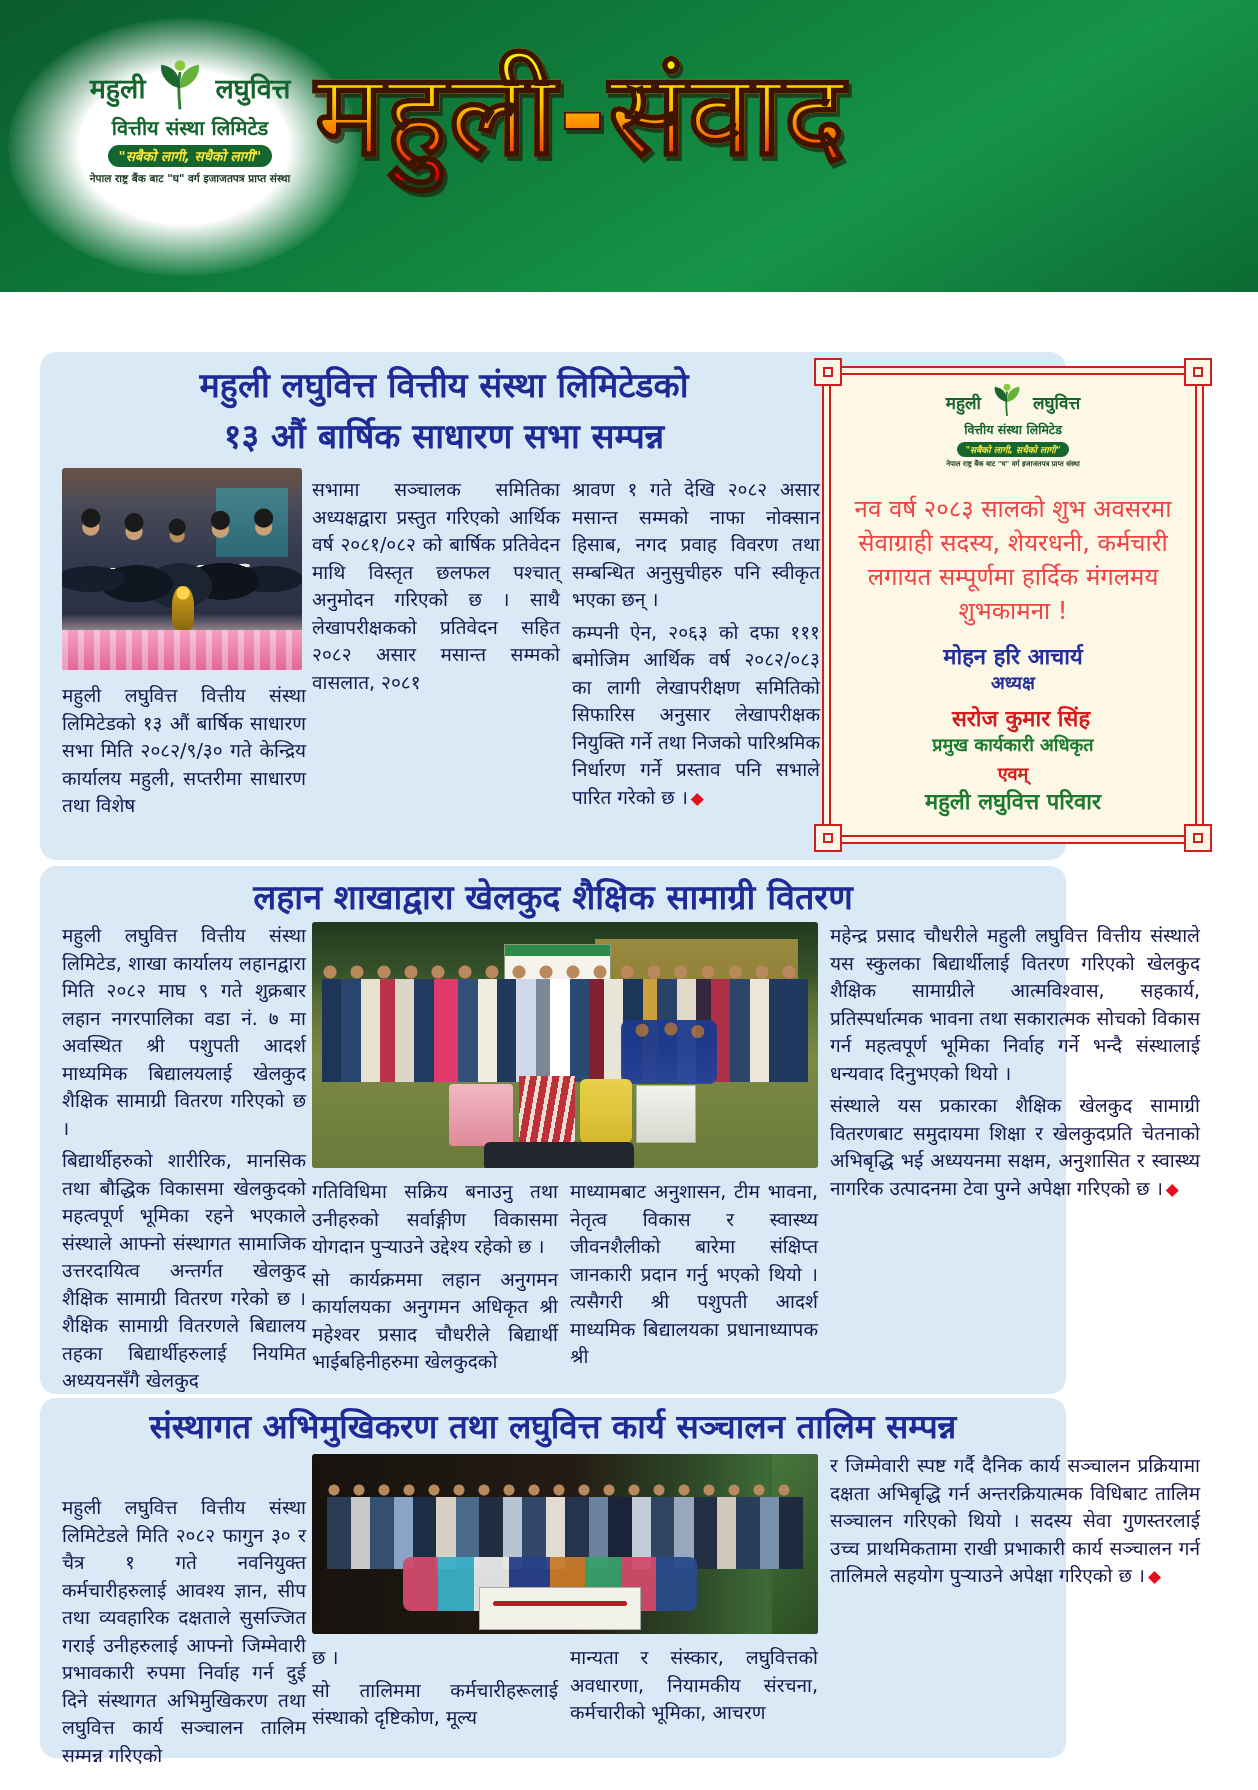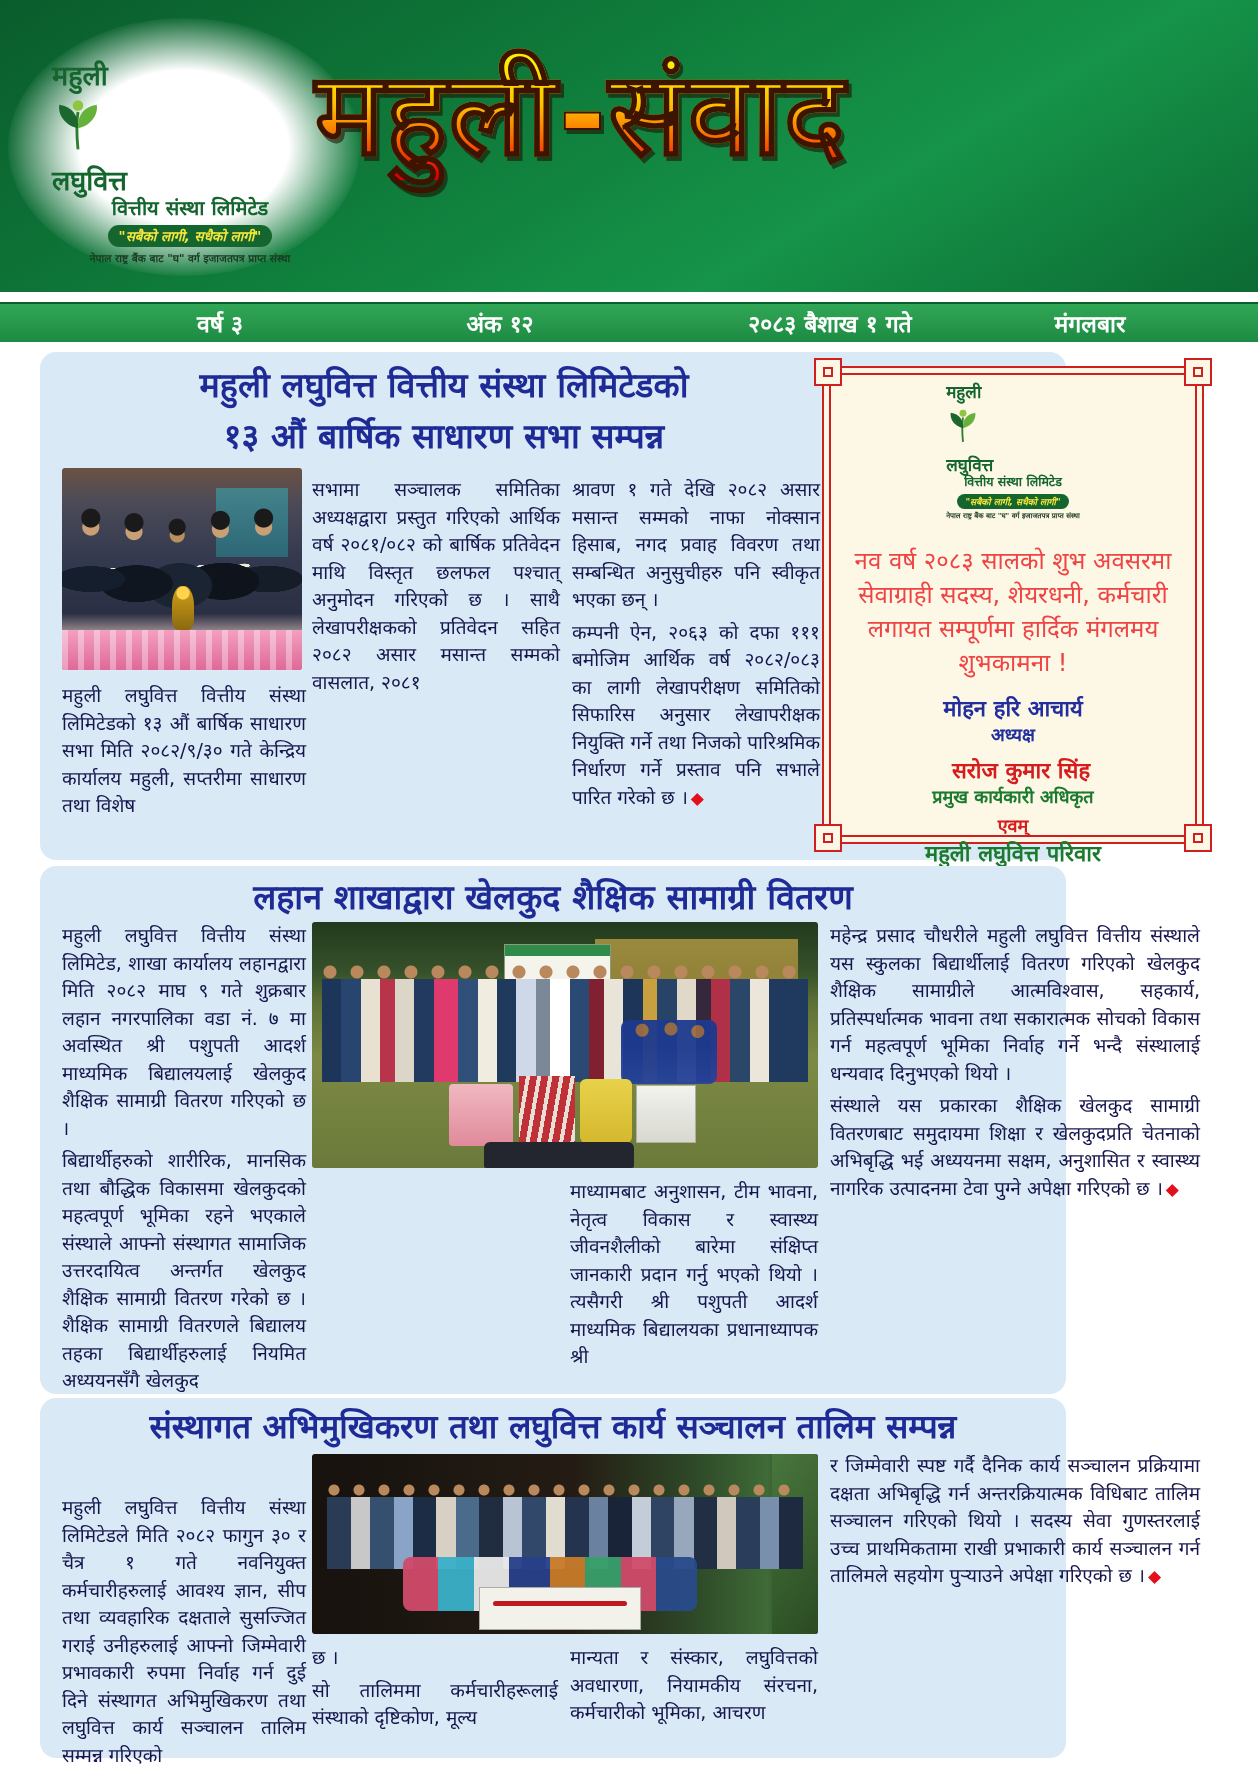--- a/index.html
+++ b/index.html
@@ -12,7 +12,7 @@
   .glow { position:absolute; left:8px; top:18px; width:352px; height:258px; border-radius:50%;
           background:radial-gradient(ellipse at center,#ffffff 0%,#ffffff 42%,rgba(255,255,255,0) 72%); }
   .logo { position:absolute; left:52px; top:56px; width:276px; text-align:center; z-index:2; }
-  .logo-row { display:flex; align-items:flex-start; justify-content:center; gap:3px;flex-direction:column; }
+  .logo-row { display:flex; align-items:center; justify-content:center; gap:9px; }
   .logo-name { font-size:27px; font-weight:bold; color:#15662e; }
   .logo-org { font-size:20px; font-weight:bold; color:#15662e; margin-top:-4px; }
   .logo-pill { display:inline-block; background:#15662e; color:#f8e73c; font-style:italic;

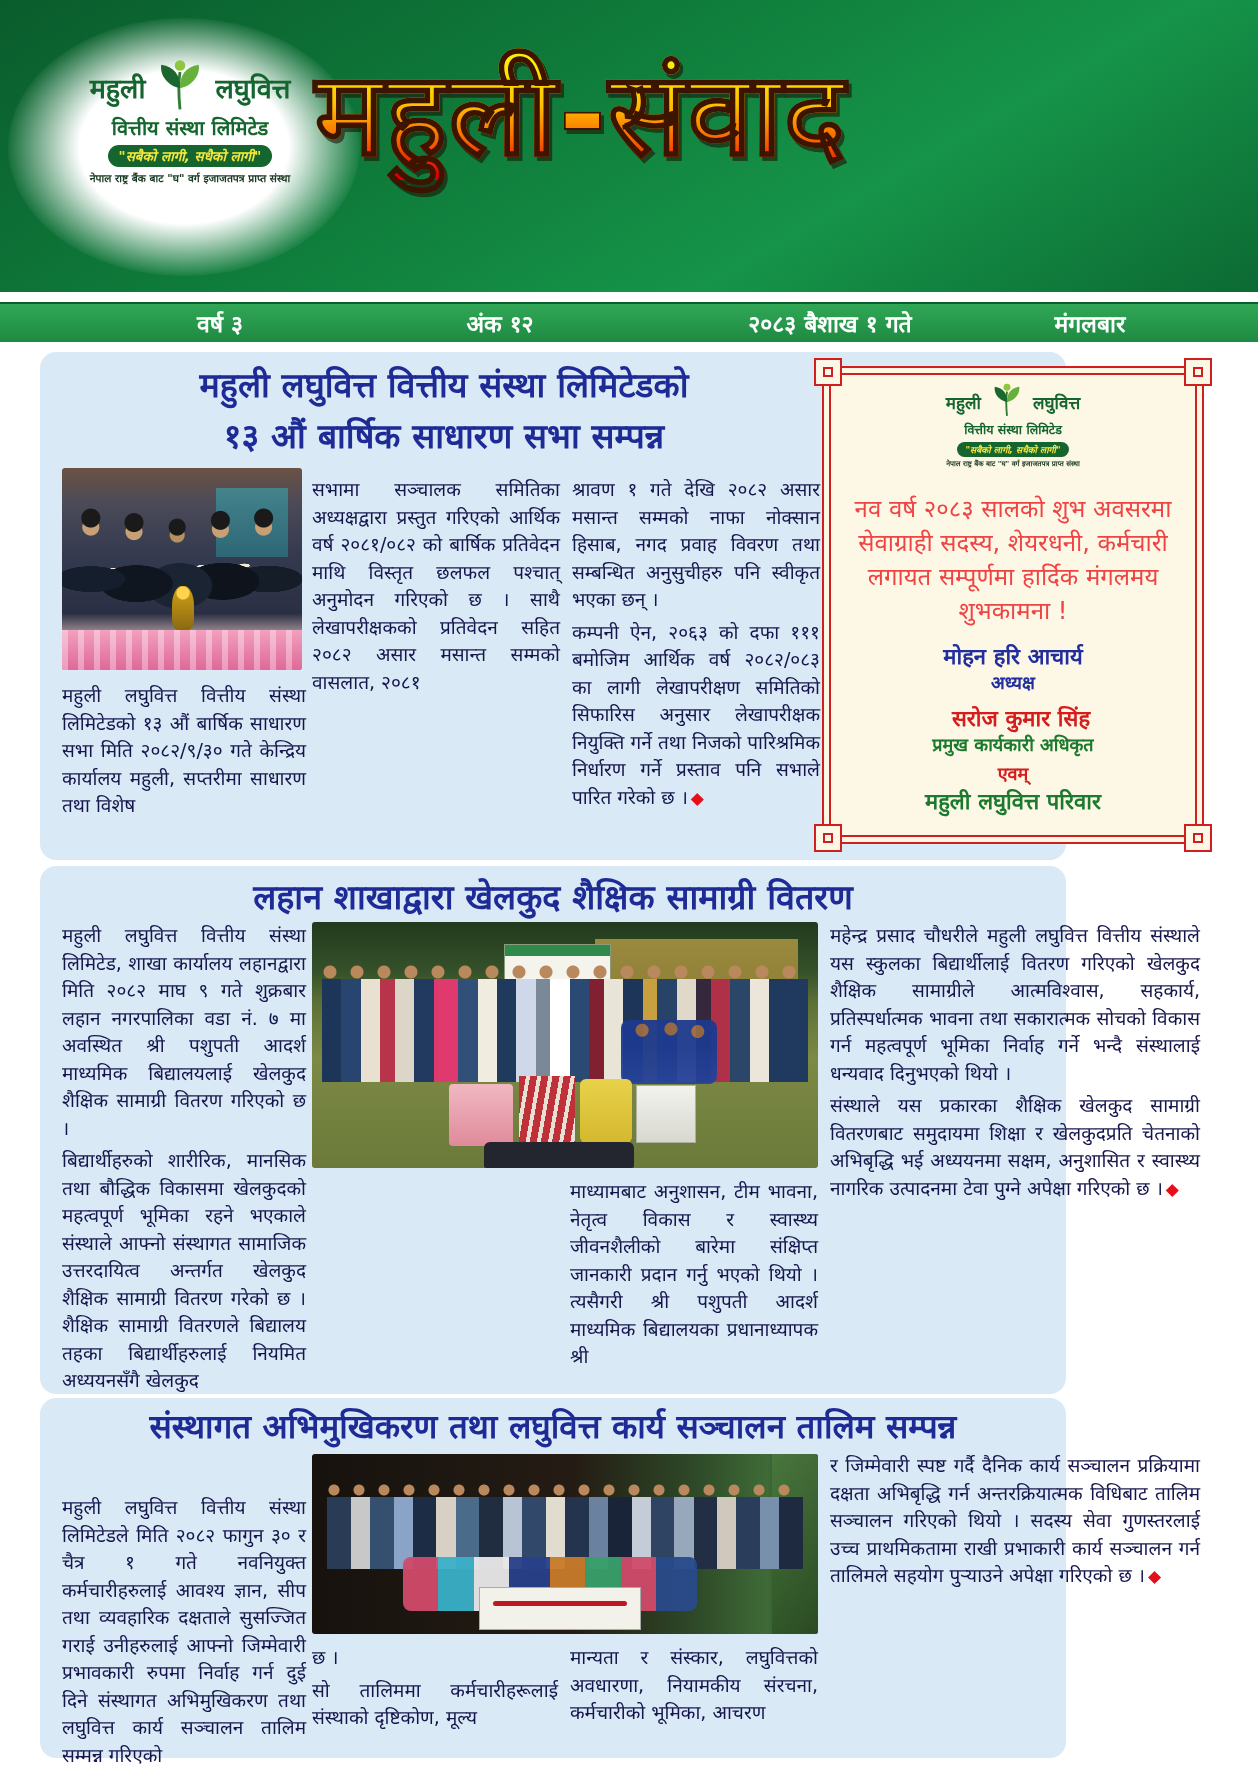--- a/index.html
+++ b/index.html
@@ -211,12 +211,6 @@
 
   </div>
 
-  <div class="infobar">
-    <span class="ib ib-vol">वर्ष ३</span>
-    <span class="ib ib-iss">अंक १२</span>
-    <span class="ib ib-date">२०८३ बैशाख १ गते</span>
-    <span class="ib ib-day">मंगलबार</span>
-  </div>
 
   <div class="box box1">
     <div class="headline h1a">

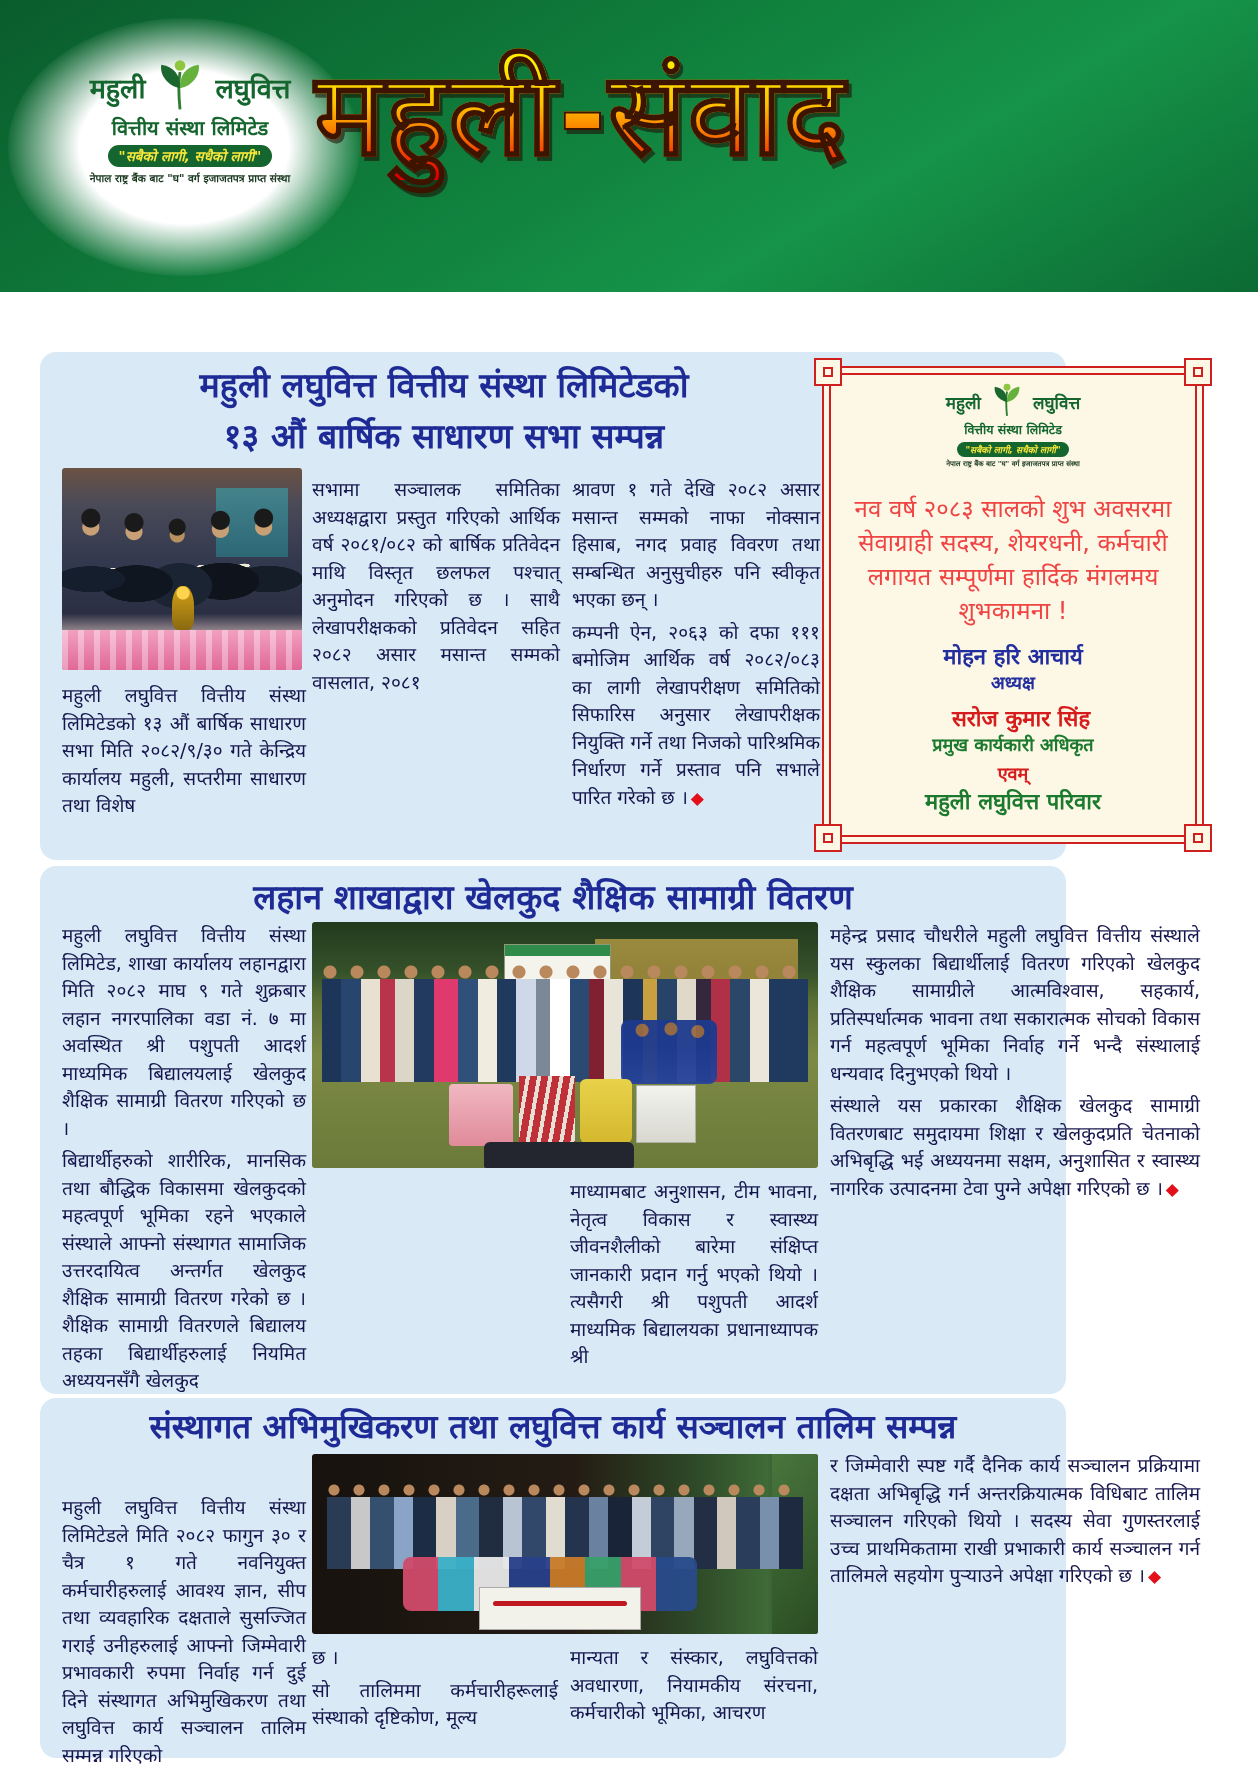--- a/index.html
+++ b/index.html
@@ -292,6 +292,10 @@
       <div class="p2-item-bag"></div>
     </div>
 
+    <div class="col a2-col2">
+      <p>गतिविधिमा सक्रिय बनाउनु तथा उनीहरुको सर्वाङ्गीण विकासमा योगदान पुऱ्याउने उद्देश्य रहेको छ ।</p>
+      <p>सो कार्यक्रममा लहान अनुगमन कार्यालयका अनुगमन अधिकृत श्री महेश्वर प्रसाद चौधरीले बिद्यार्थी भाईबहिनीहरुमा खेलकुदको</p>
+    </div>
     <div class="col a2-col3">
       <p>माध्यामबाट अनुशासन, टीम भावना, नेतृत्व विकास र स्वास्थ्य जीवनशैलीको बारेमा संक्षिप्त जानकारी प्रदान गर्नु भएको थियो । त्यसैगरी श्री पशुपती आदर्श माध्यमिक बिद्यालयका प्रधानाध्यापक श्री</p>
     </div>

